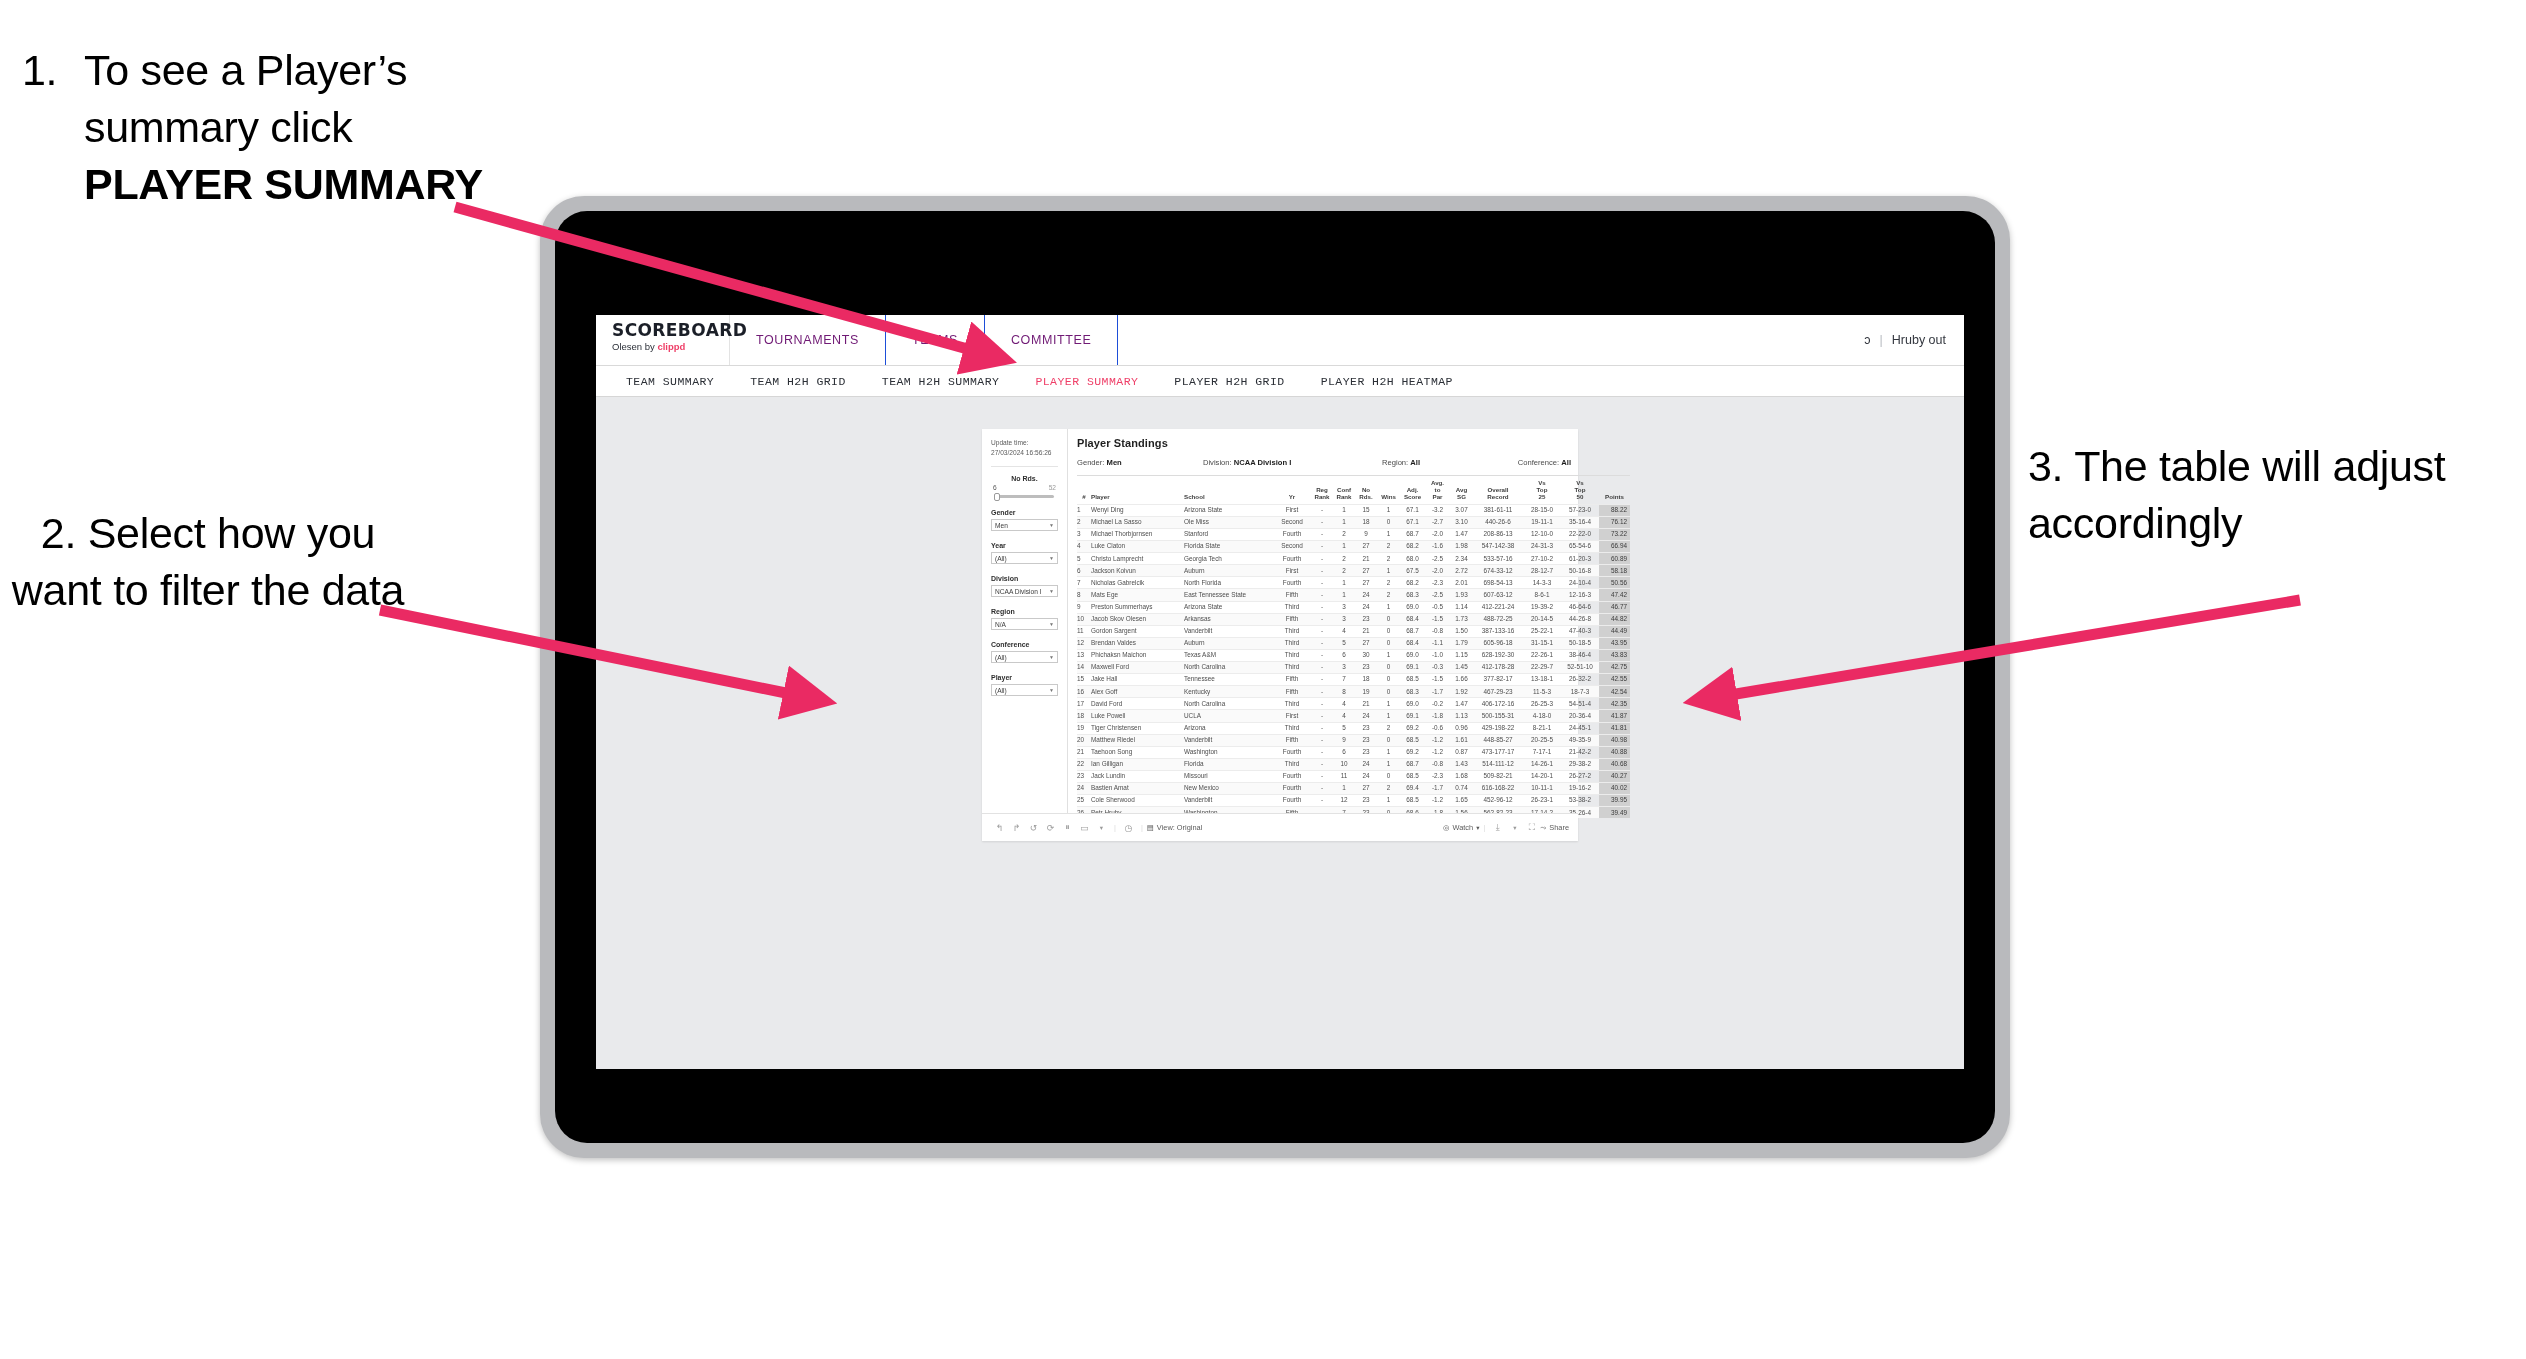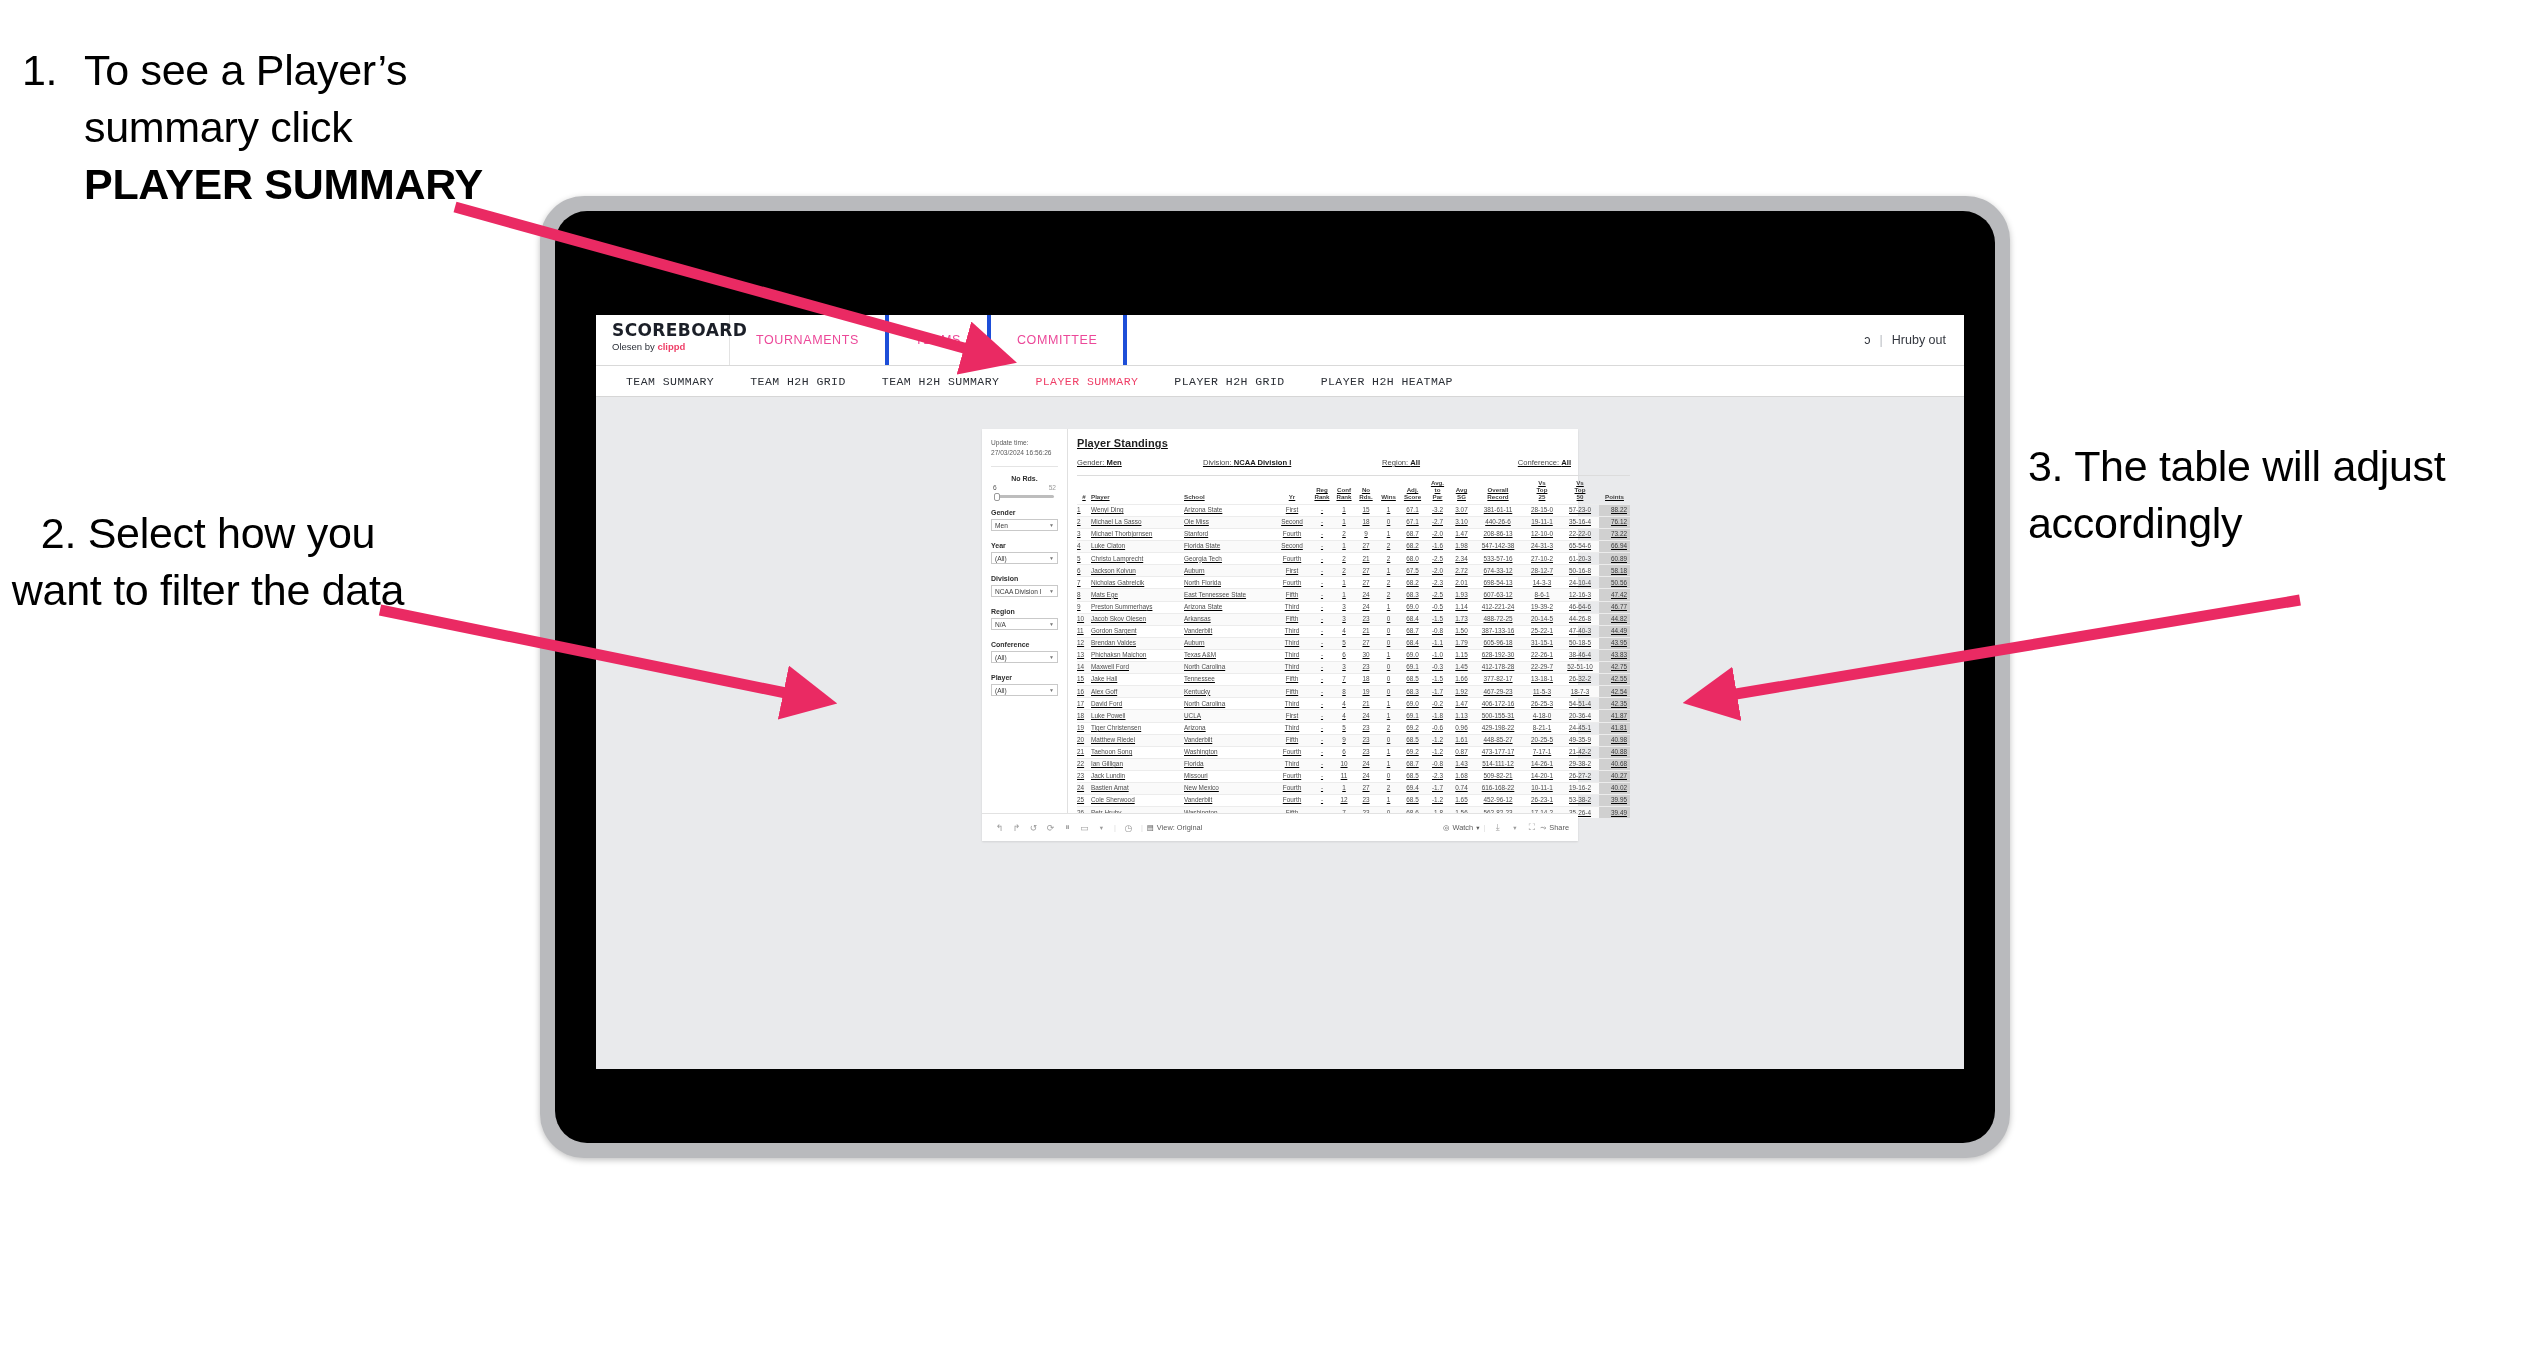--- a/index.html
+++ b/index.html
@@ -86,8 +86,8 @@
     padding: 0 26px;
     font-size: 12.5px;
     letter-spacing: 0.6px;
-    color: #ec4899;
-    border-right: 4px solid #1d4ed8;
+    color: #701a75;
+    border-right: 1px solid #1d4ed8;
     cursor: pointer;
   }
   #header-right {

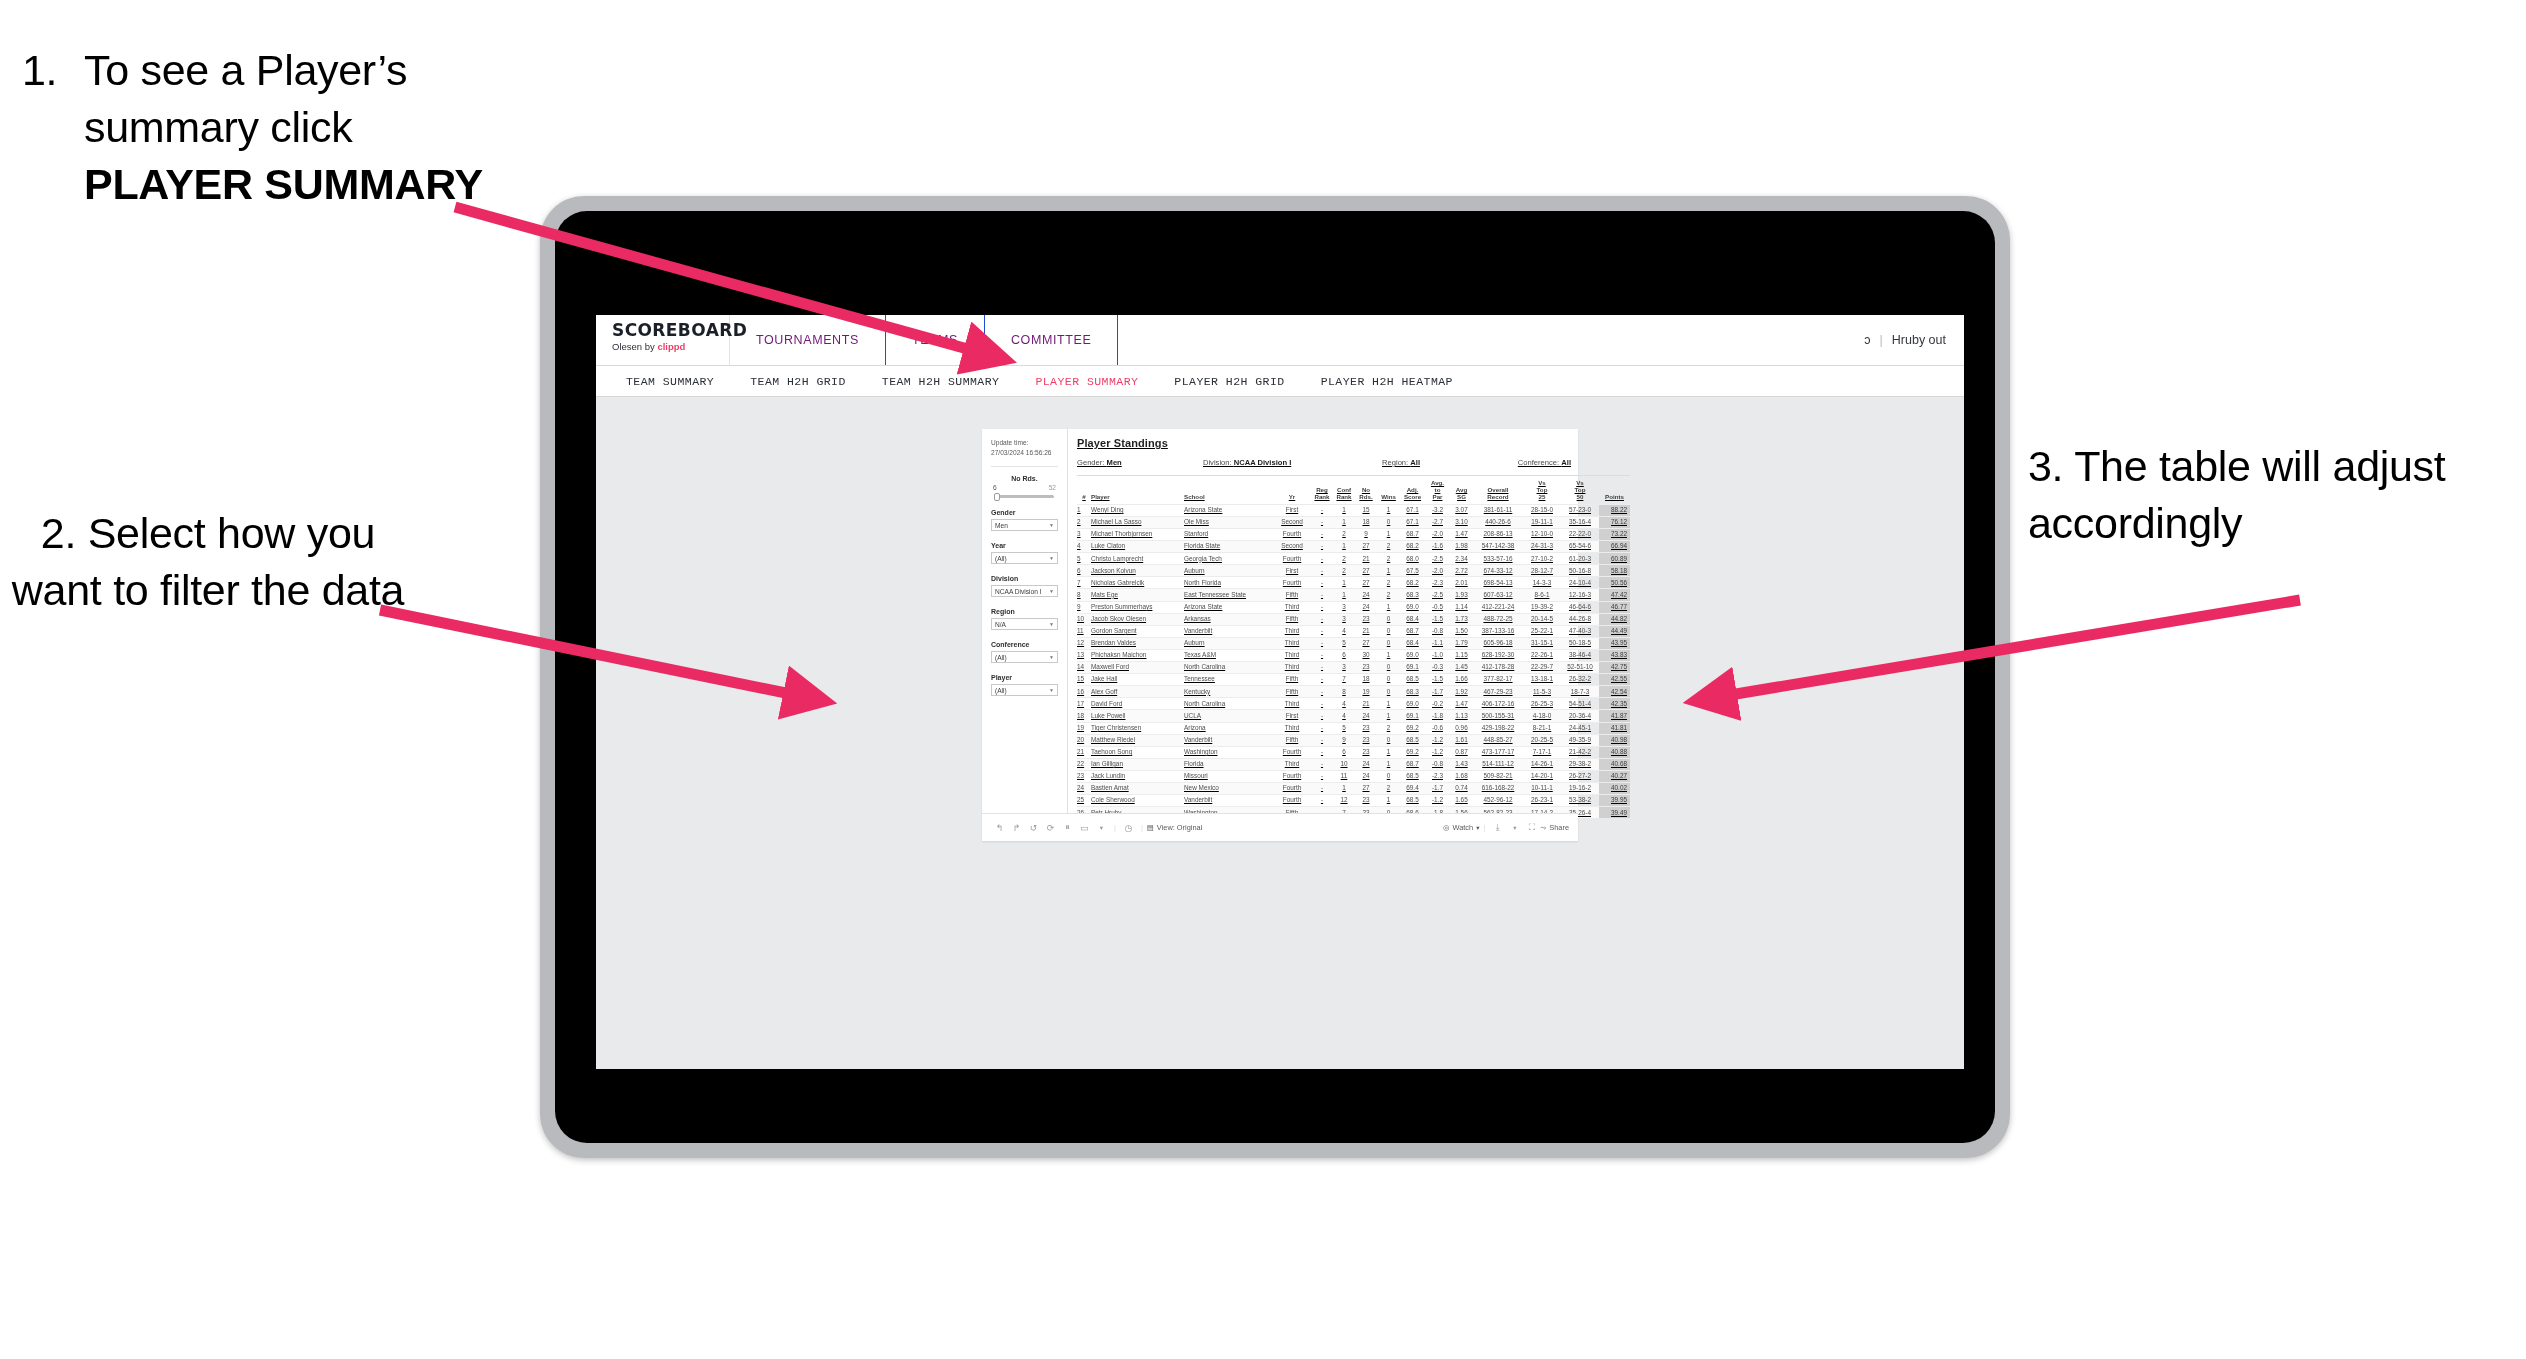--- a/index.html
+++ b/index.html
@@ -162,7 +162,7 @@
   }
 
   
-  #sheet { flex:1; display:flex; flex-direction:column; min-width:0; padding: 8px 7px 0 9px; text-decoration: underline; }
+  #sheet { flex:1; display:flex; flex-direction:column; min-width:0; padding: 8px 7px 0 9px; }
   #sheet-title { font-size: 11px; font-weight: 700; color:#1f1f1f; margin-bottom: 9px; letter-spacing:0.1px; }
   #filterbar { display:flex; font-size: 7.6px; color:#4a4a4a; padding-bottom: 8px; }
   #filterbar .fb { white-space:nowrap; }

